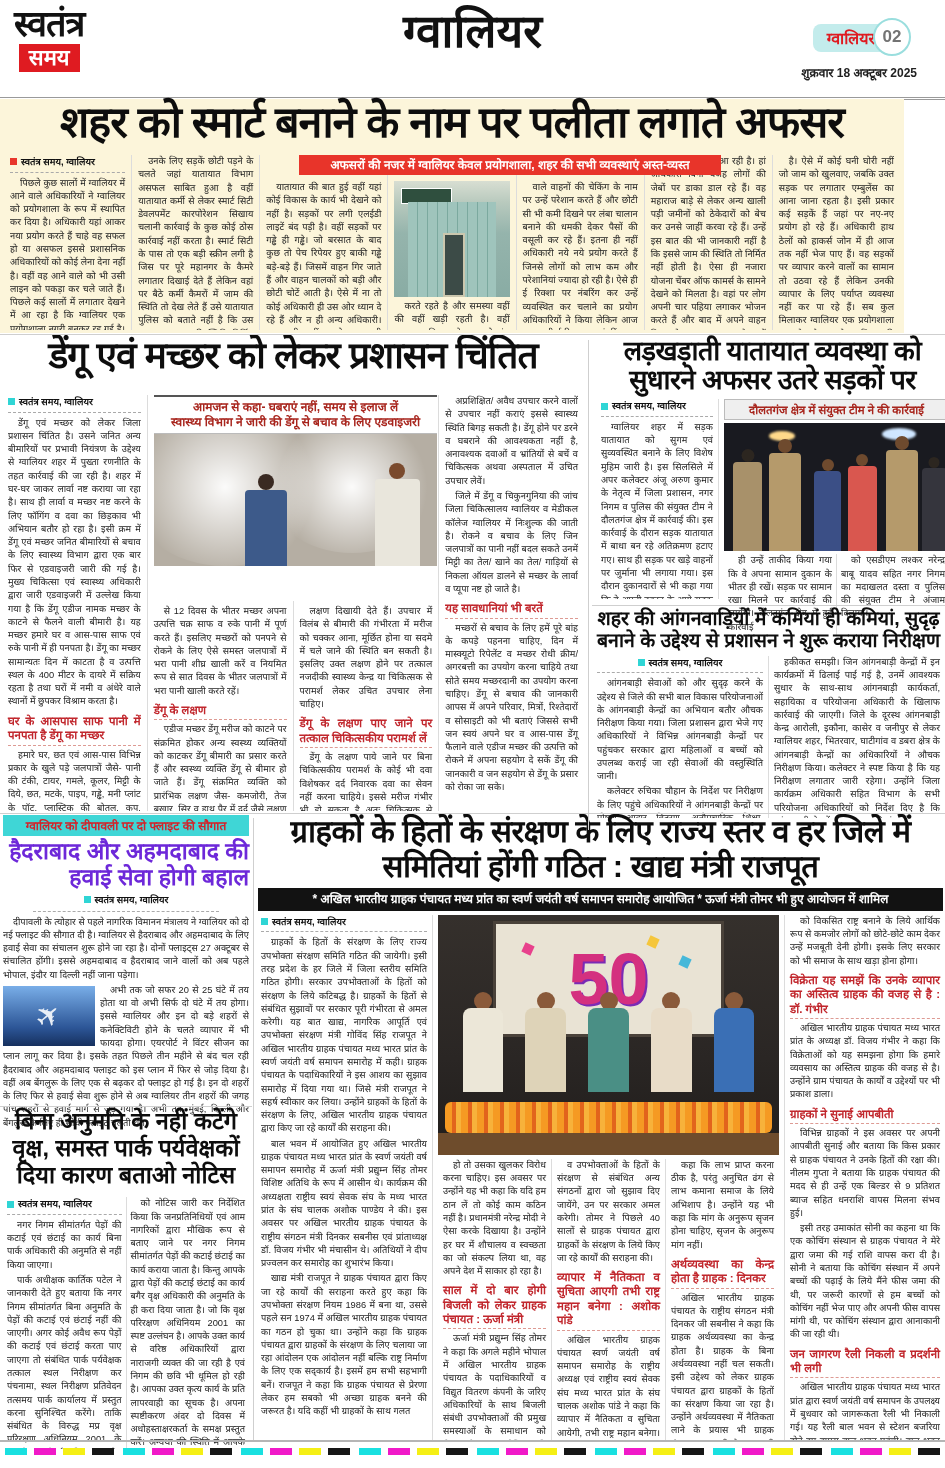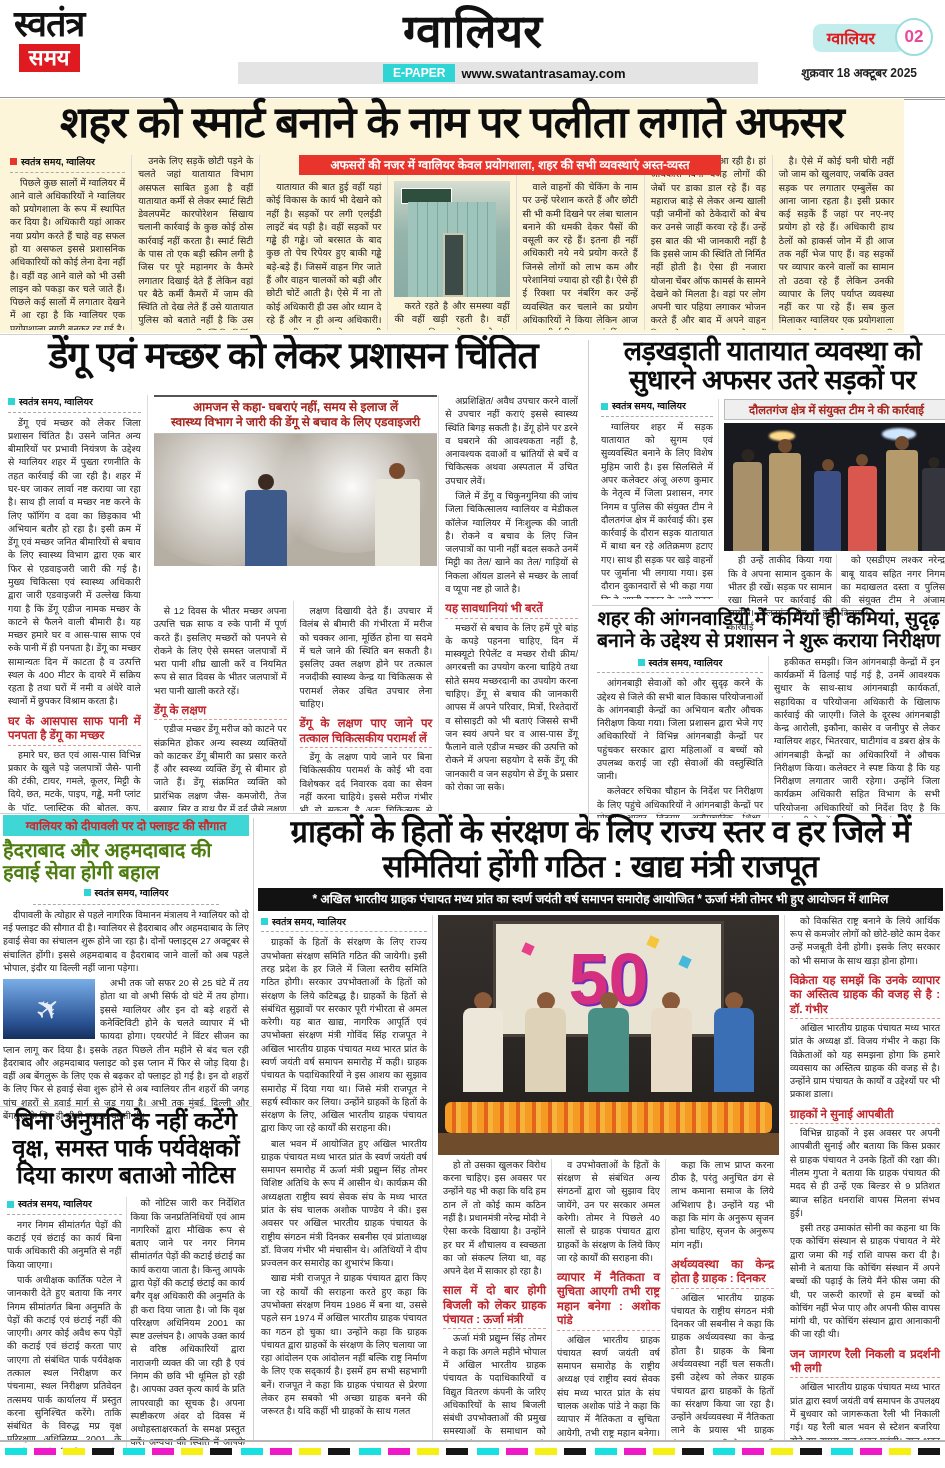--- a/index.html
+++ b/index.html
@@ -17,9 +17,9 @@
   .site-url { font-weight:bold; font-size:13px; color:#111; margin-left:6px; }
   .edition { position:absolute; right:40px; top:24px; background:#c3ecec; border-radius:8px; padding:3px 30px 3px 14px; }
   .edition-city { color:#df1b21; font-weight:bold; font-size:16px; }
-  .page-circle { position:absolute; right:12px; top:18px; width:34px; height:34px; border-radius:50%;
+  .page-circle { position:absolute; right:34px; top:18px; width:34px; height:34px; border-radius:50%;
                  background:#fff; border:2px solid #9adede; display:flex; align-items:center; justify-content:center;
-                 font-size:17px; font-weight:bold; color:#ec4899; }
+                 font-size:17px; font-weight:bold; color:#737373; }
   .dateline { position:absolute; right:28px; top:64px; font-weight:bold; font-size:12px; color:#222; }
 
   

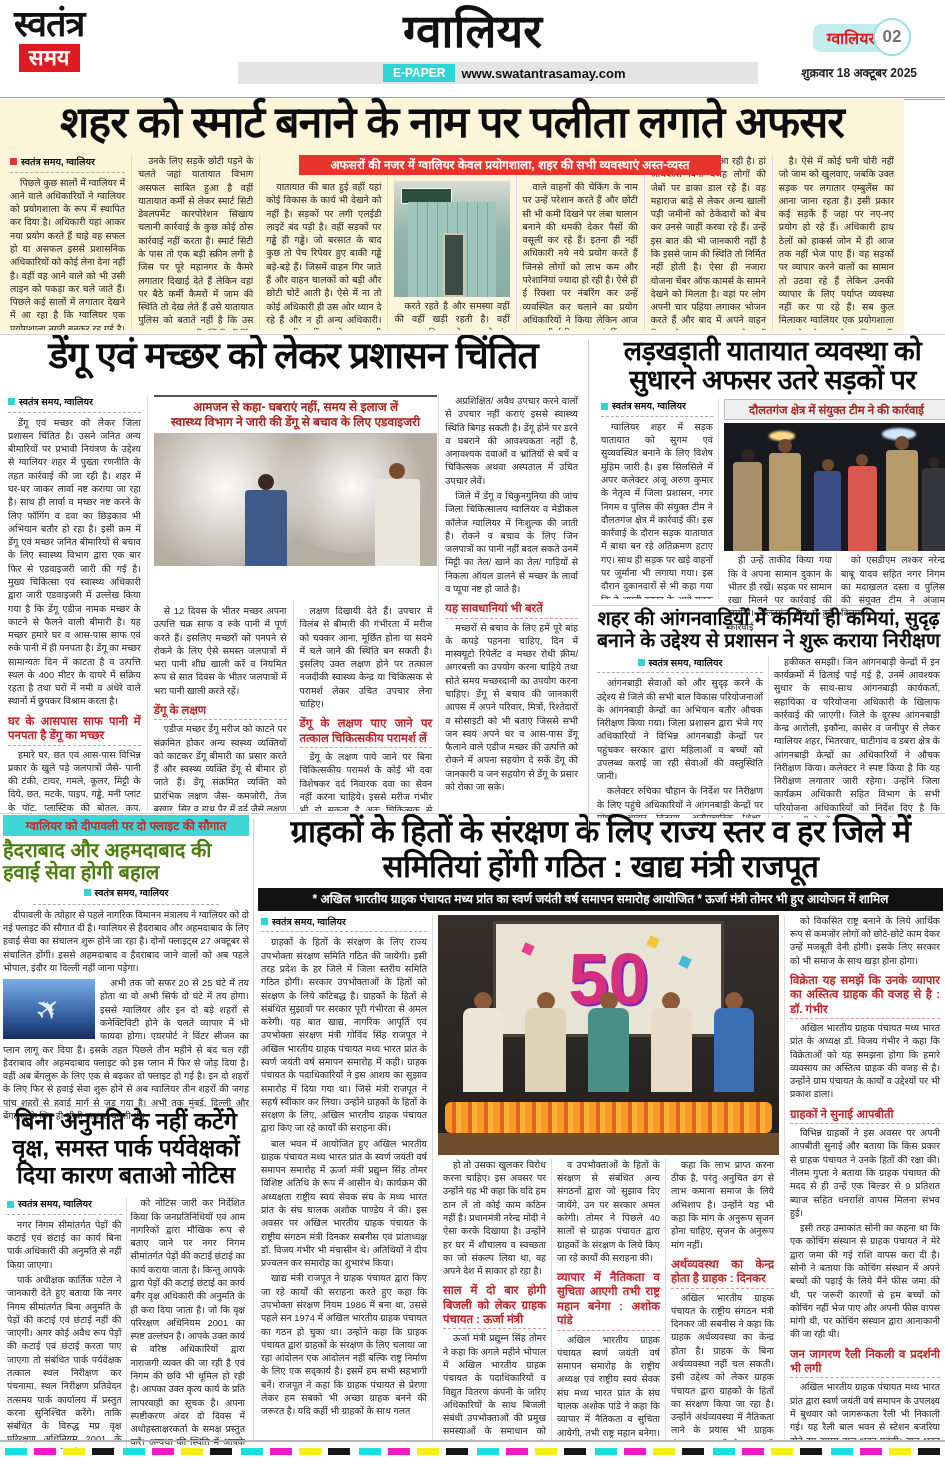--- a/index.html
+++ b/index.html
@@ -148,10 +148,6 @@
       <div class="logo-bottom">समय</div>
     </div>
     <div class="city-title">ग्वालियर</div>
-    <div class="url-bar">
-      <span class="epaper">E-PAPER</span>
-      <span class="site-url">www.swatantrasamay.com</span>
-    </div>
     <div class="edition">
       <span class="edition-city">ग्वालियर</span>
     </div>

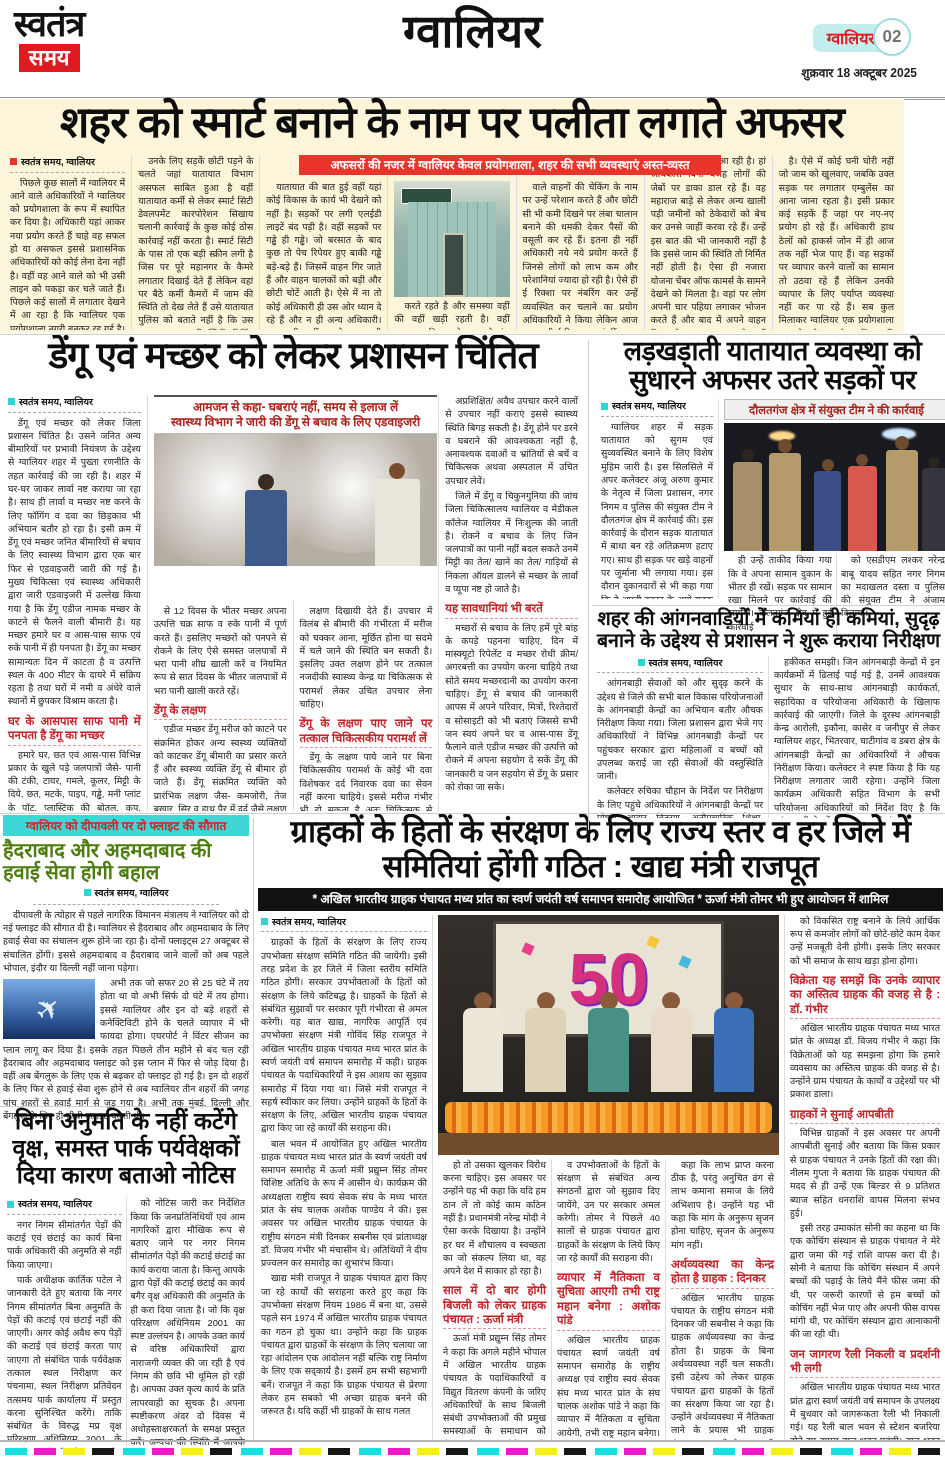--- a/index.html
+++ b/index.html
@@ -90,7 +90,7 @@
   
   .flight { position:absolute; top:815px; left:0; width:252px; height:290px; padding:0 3px; box-sizing:border-box; }
   .kicker { background:#3fd6d6; color:#d2232a; font-weight:bold; font-size:12px; text-align:center; padding:2px 2px; }
-  .flight-headline { font-size:20px; font-weight:bold; text-align:left; line-height:1.12; margin:3px 0 2px; color:#4d7c0f; }
+  .flight-headline { font-size:23px; font-weight:bold; text-align:right; line-height:1.12; margin:3px 0 2px; color:#6d28d9; }
   .flight .byline { justify-content:center; border-bottom:none; margin-bottom:2px; }
   .flight-rule { border-bottom:1px dashed #aaa; margin:0 30px 4px; }
   .plane-photo { float:left; width:92px; height:60px; margin:2px 5px 2px 0;

